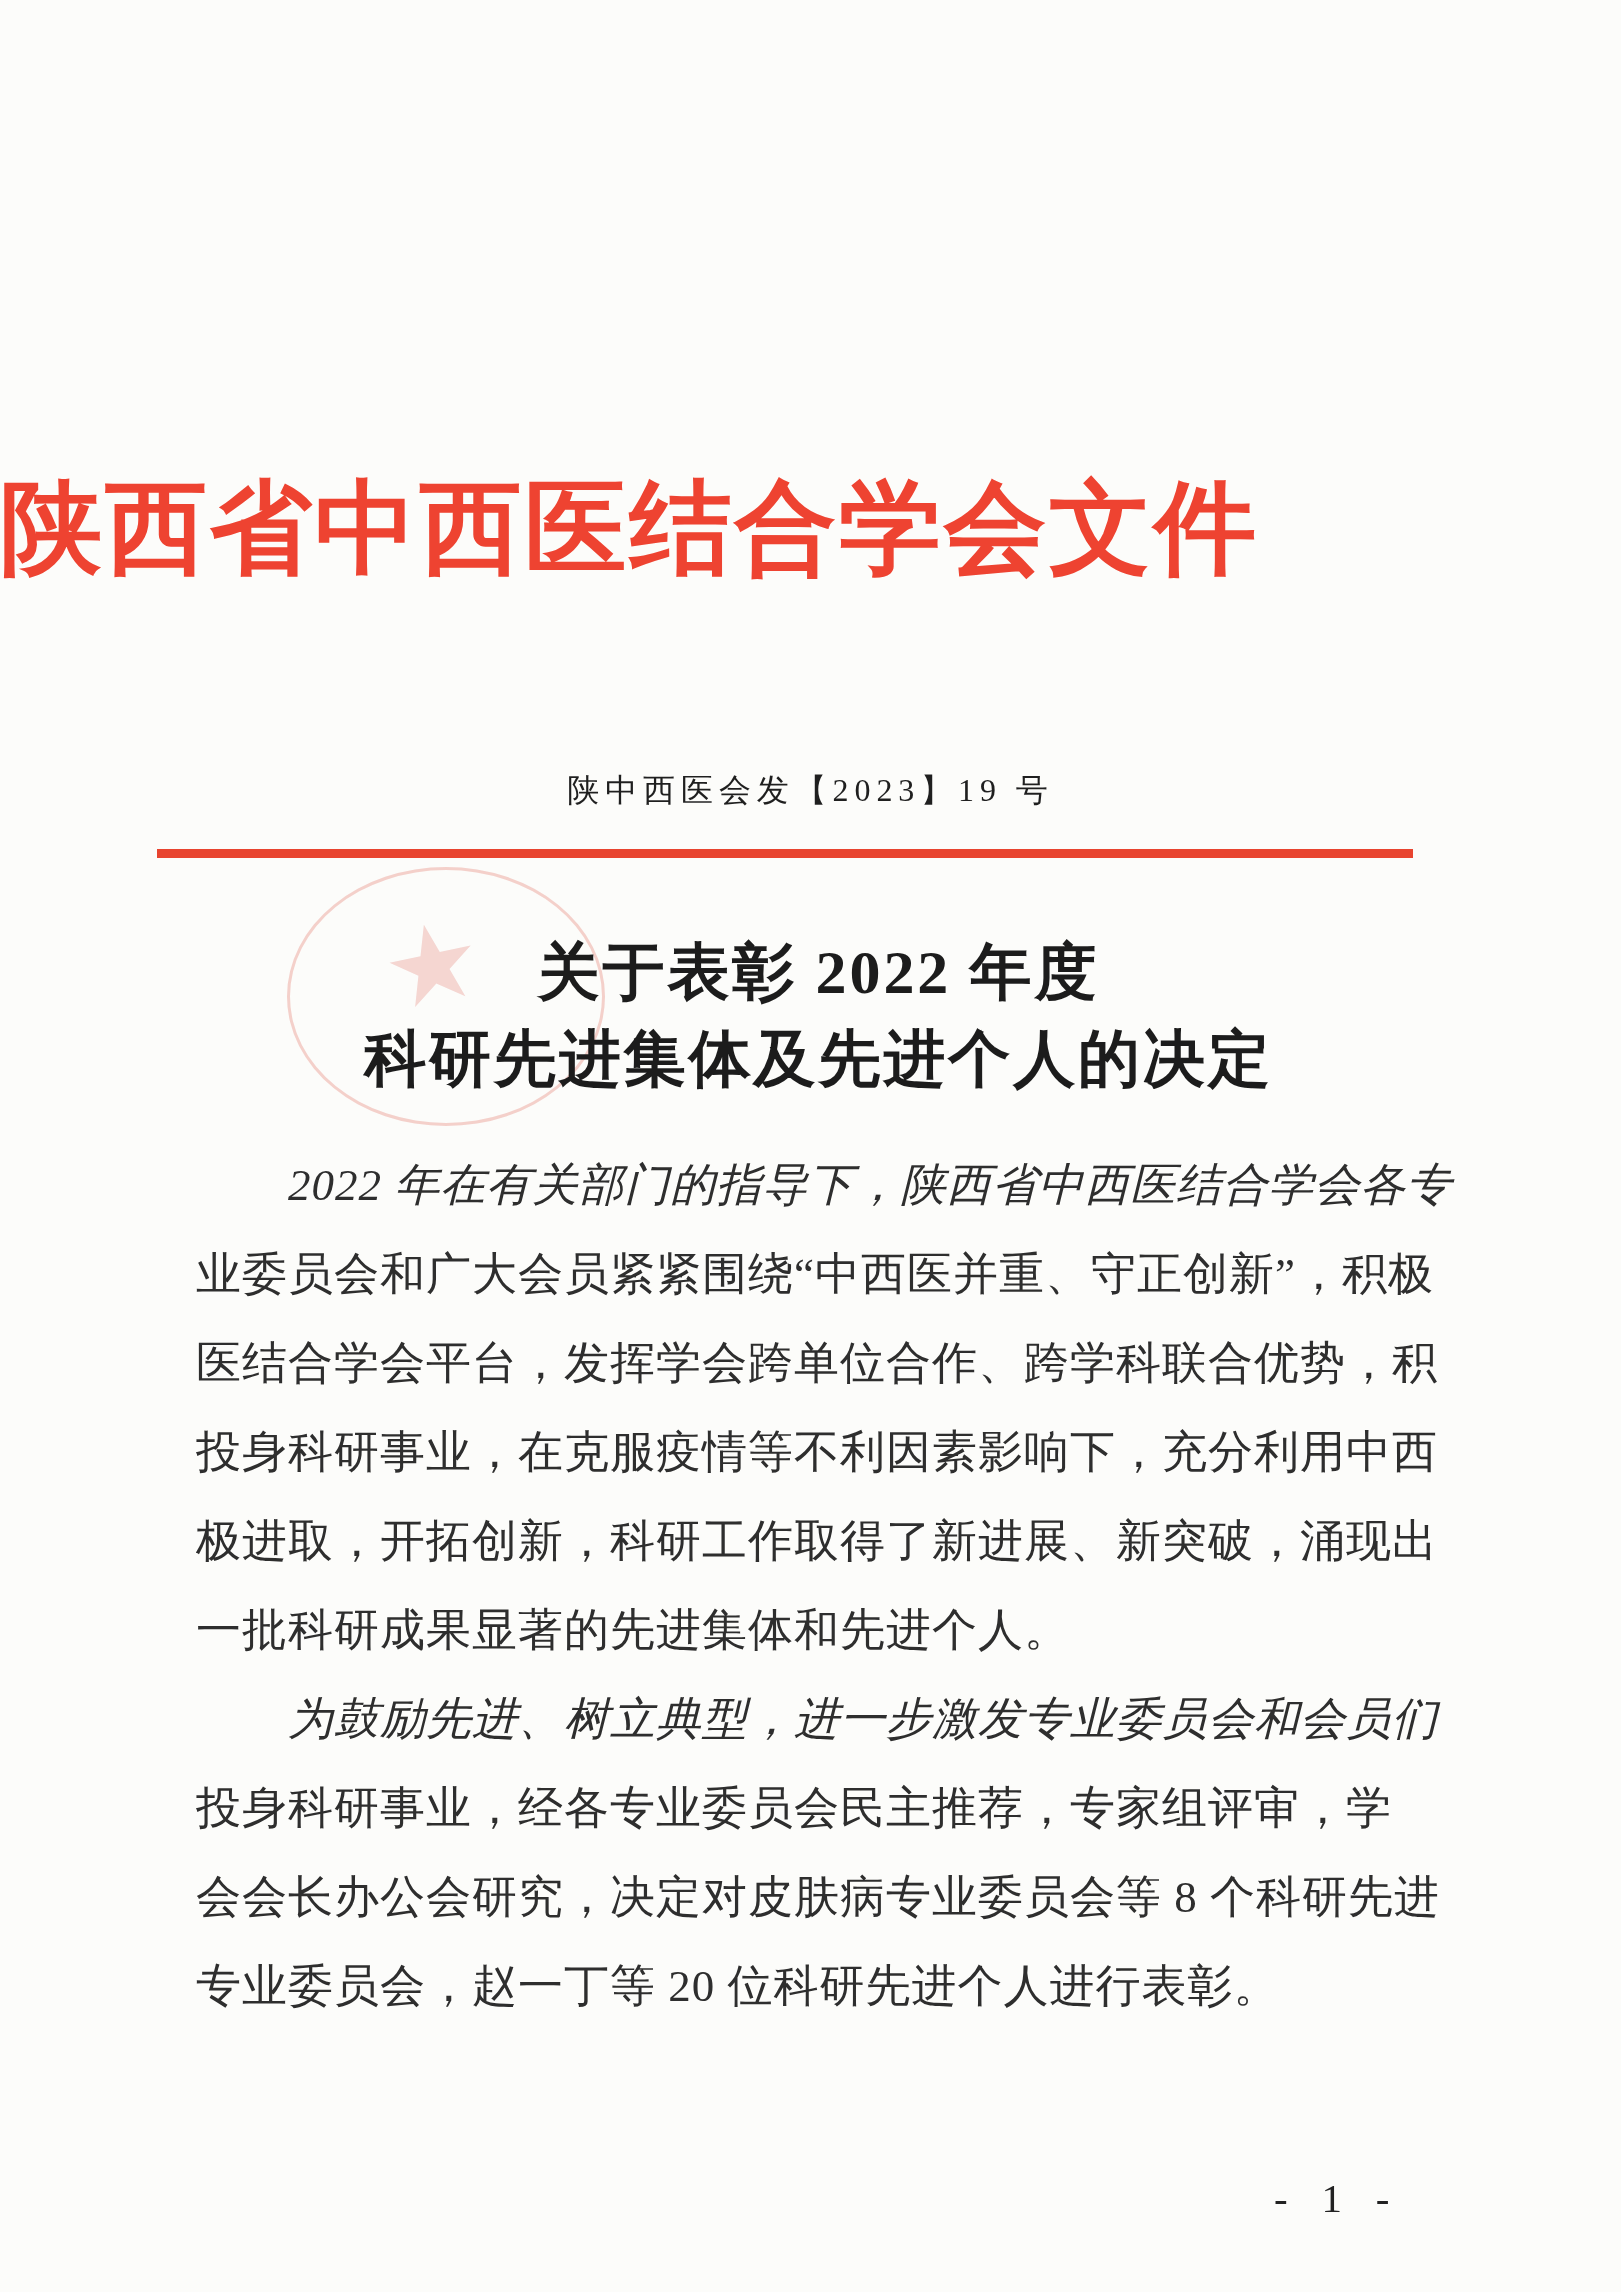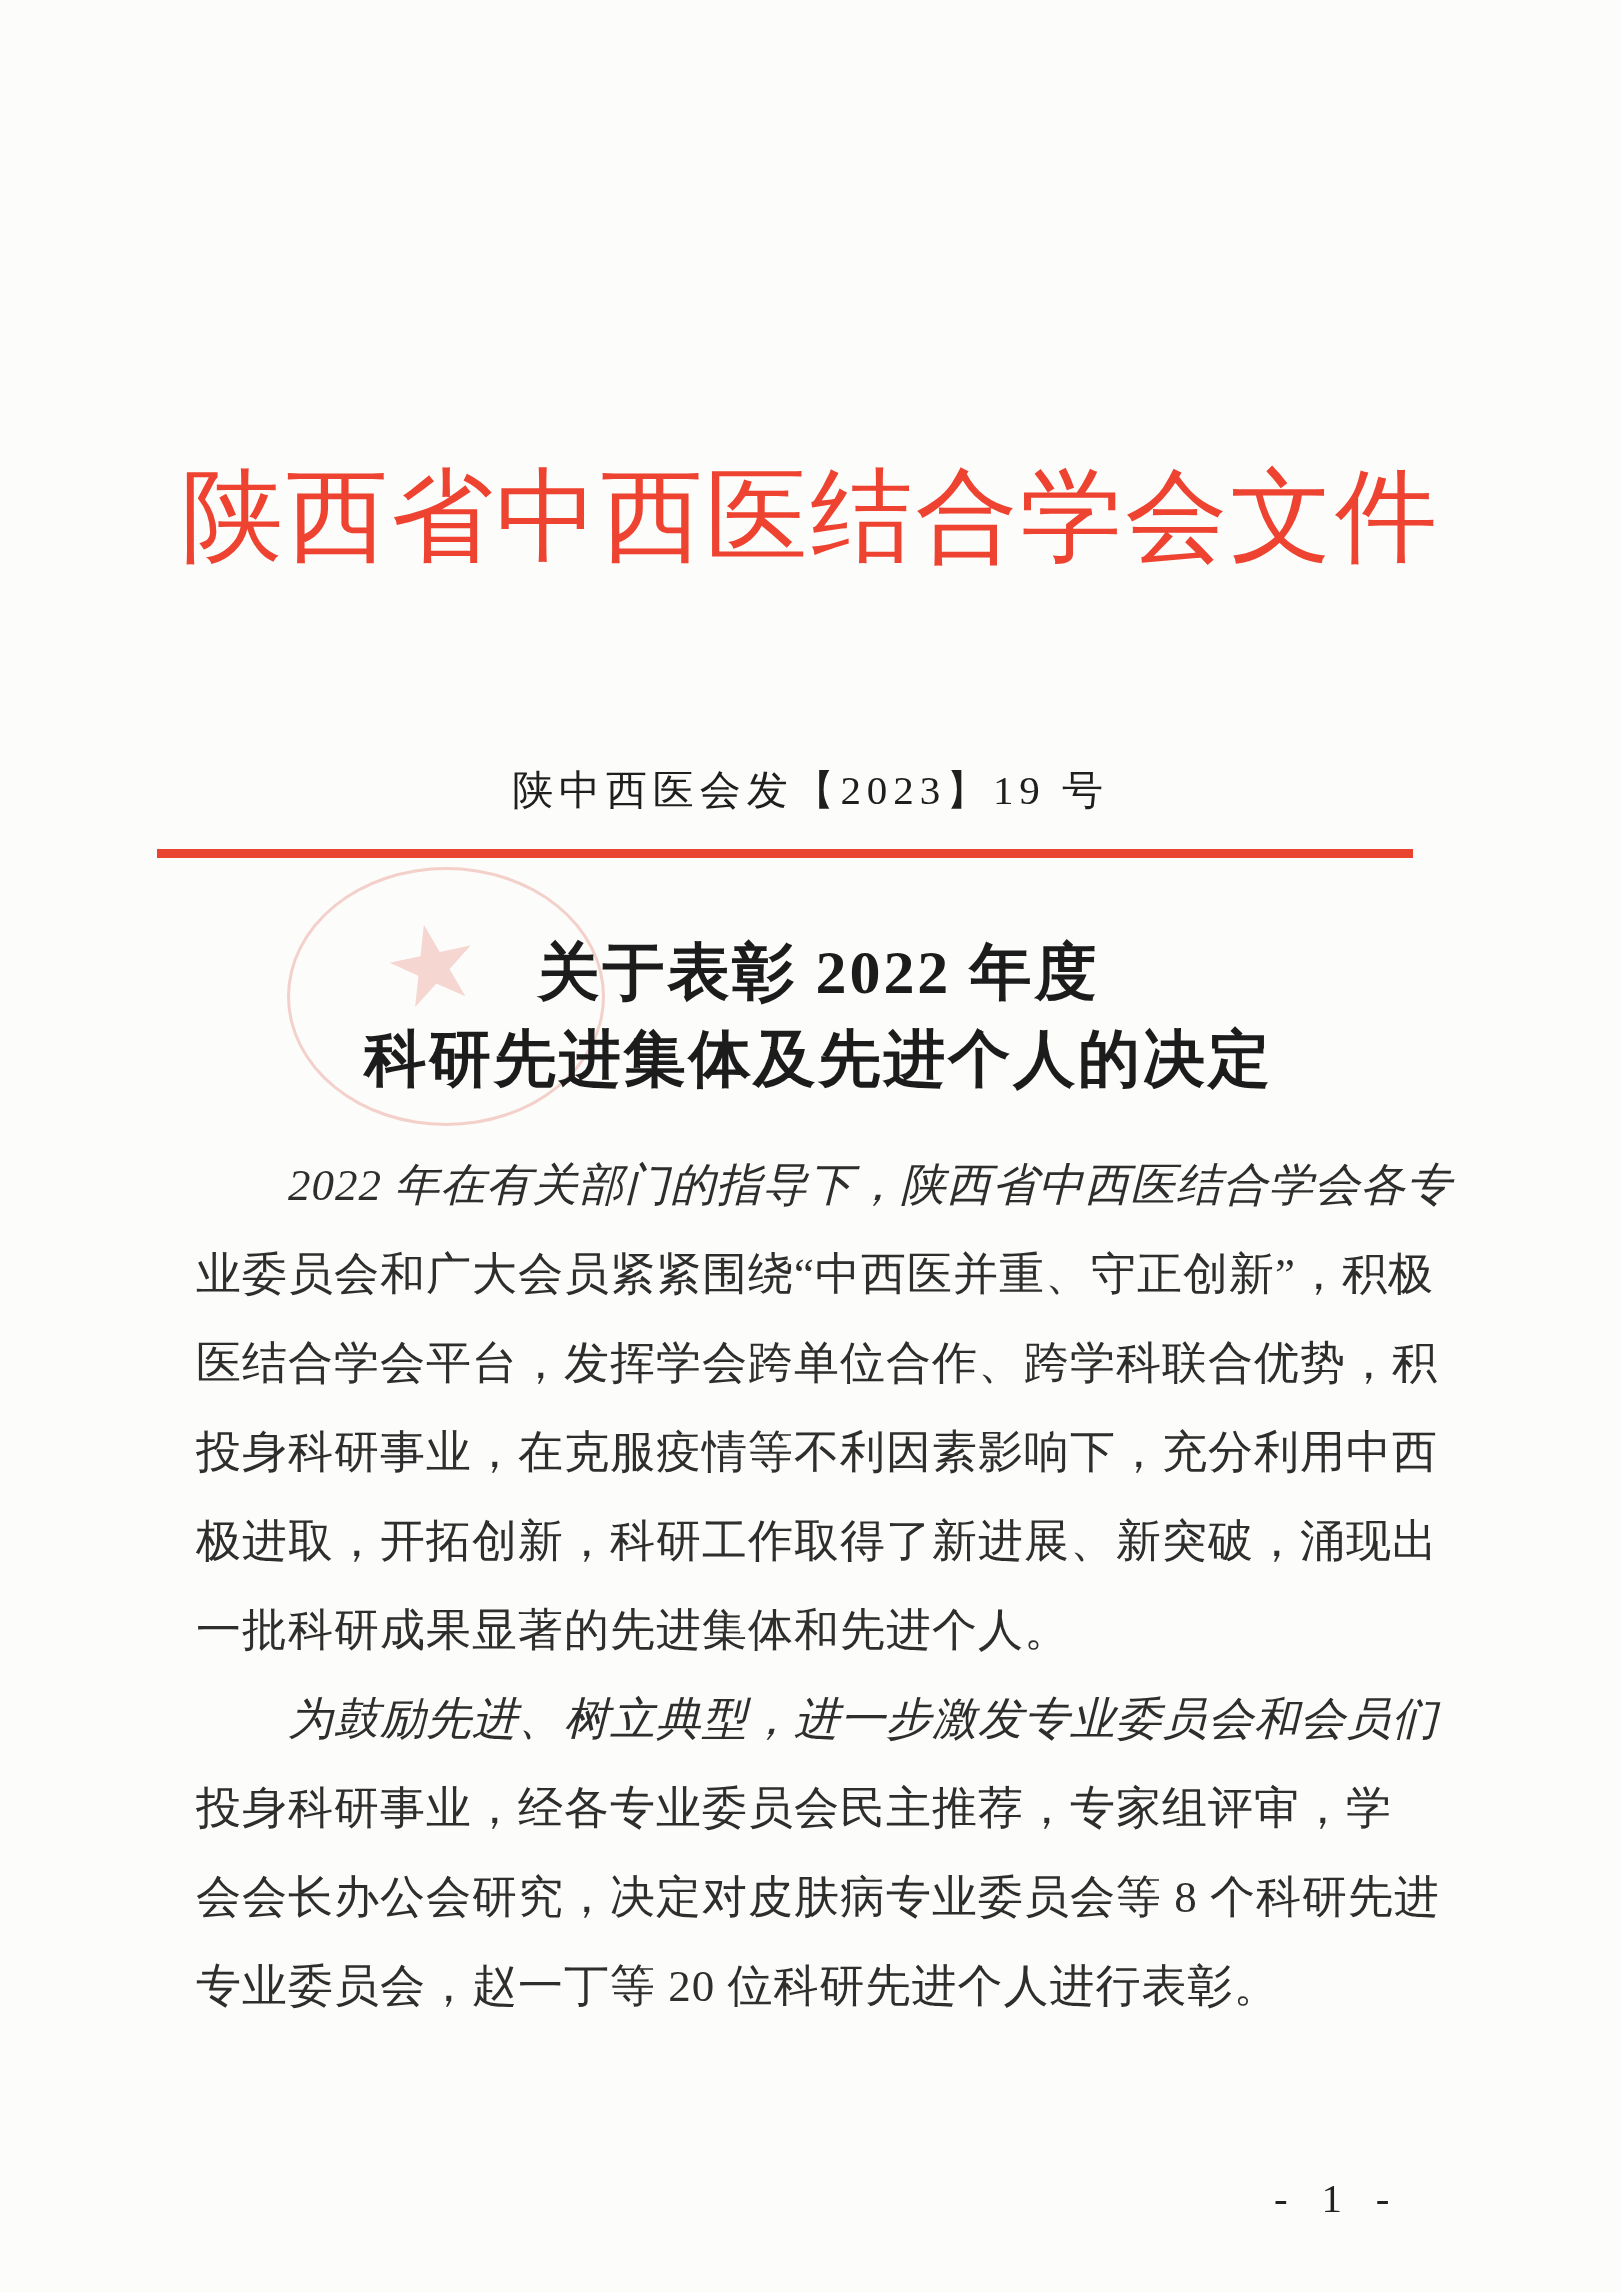--- a/index.html
+++ b/index.html
@@ -37,14 +37,14 @@
 
   .org-title {
     position: absolute;
-    top: 453px;
+    top: 465px;
     left: 0;
     width: 100%;
     margin: 0;
-    text-align: center;
+    text-align: left;
     font-size: 102px;
     line-height: 127px;
-    font-weight: normal;
+    font-weight: bold;
     color: #ee4331;
     letter-spacing: 2.9px;
     z-index: 2;

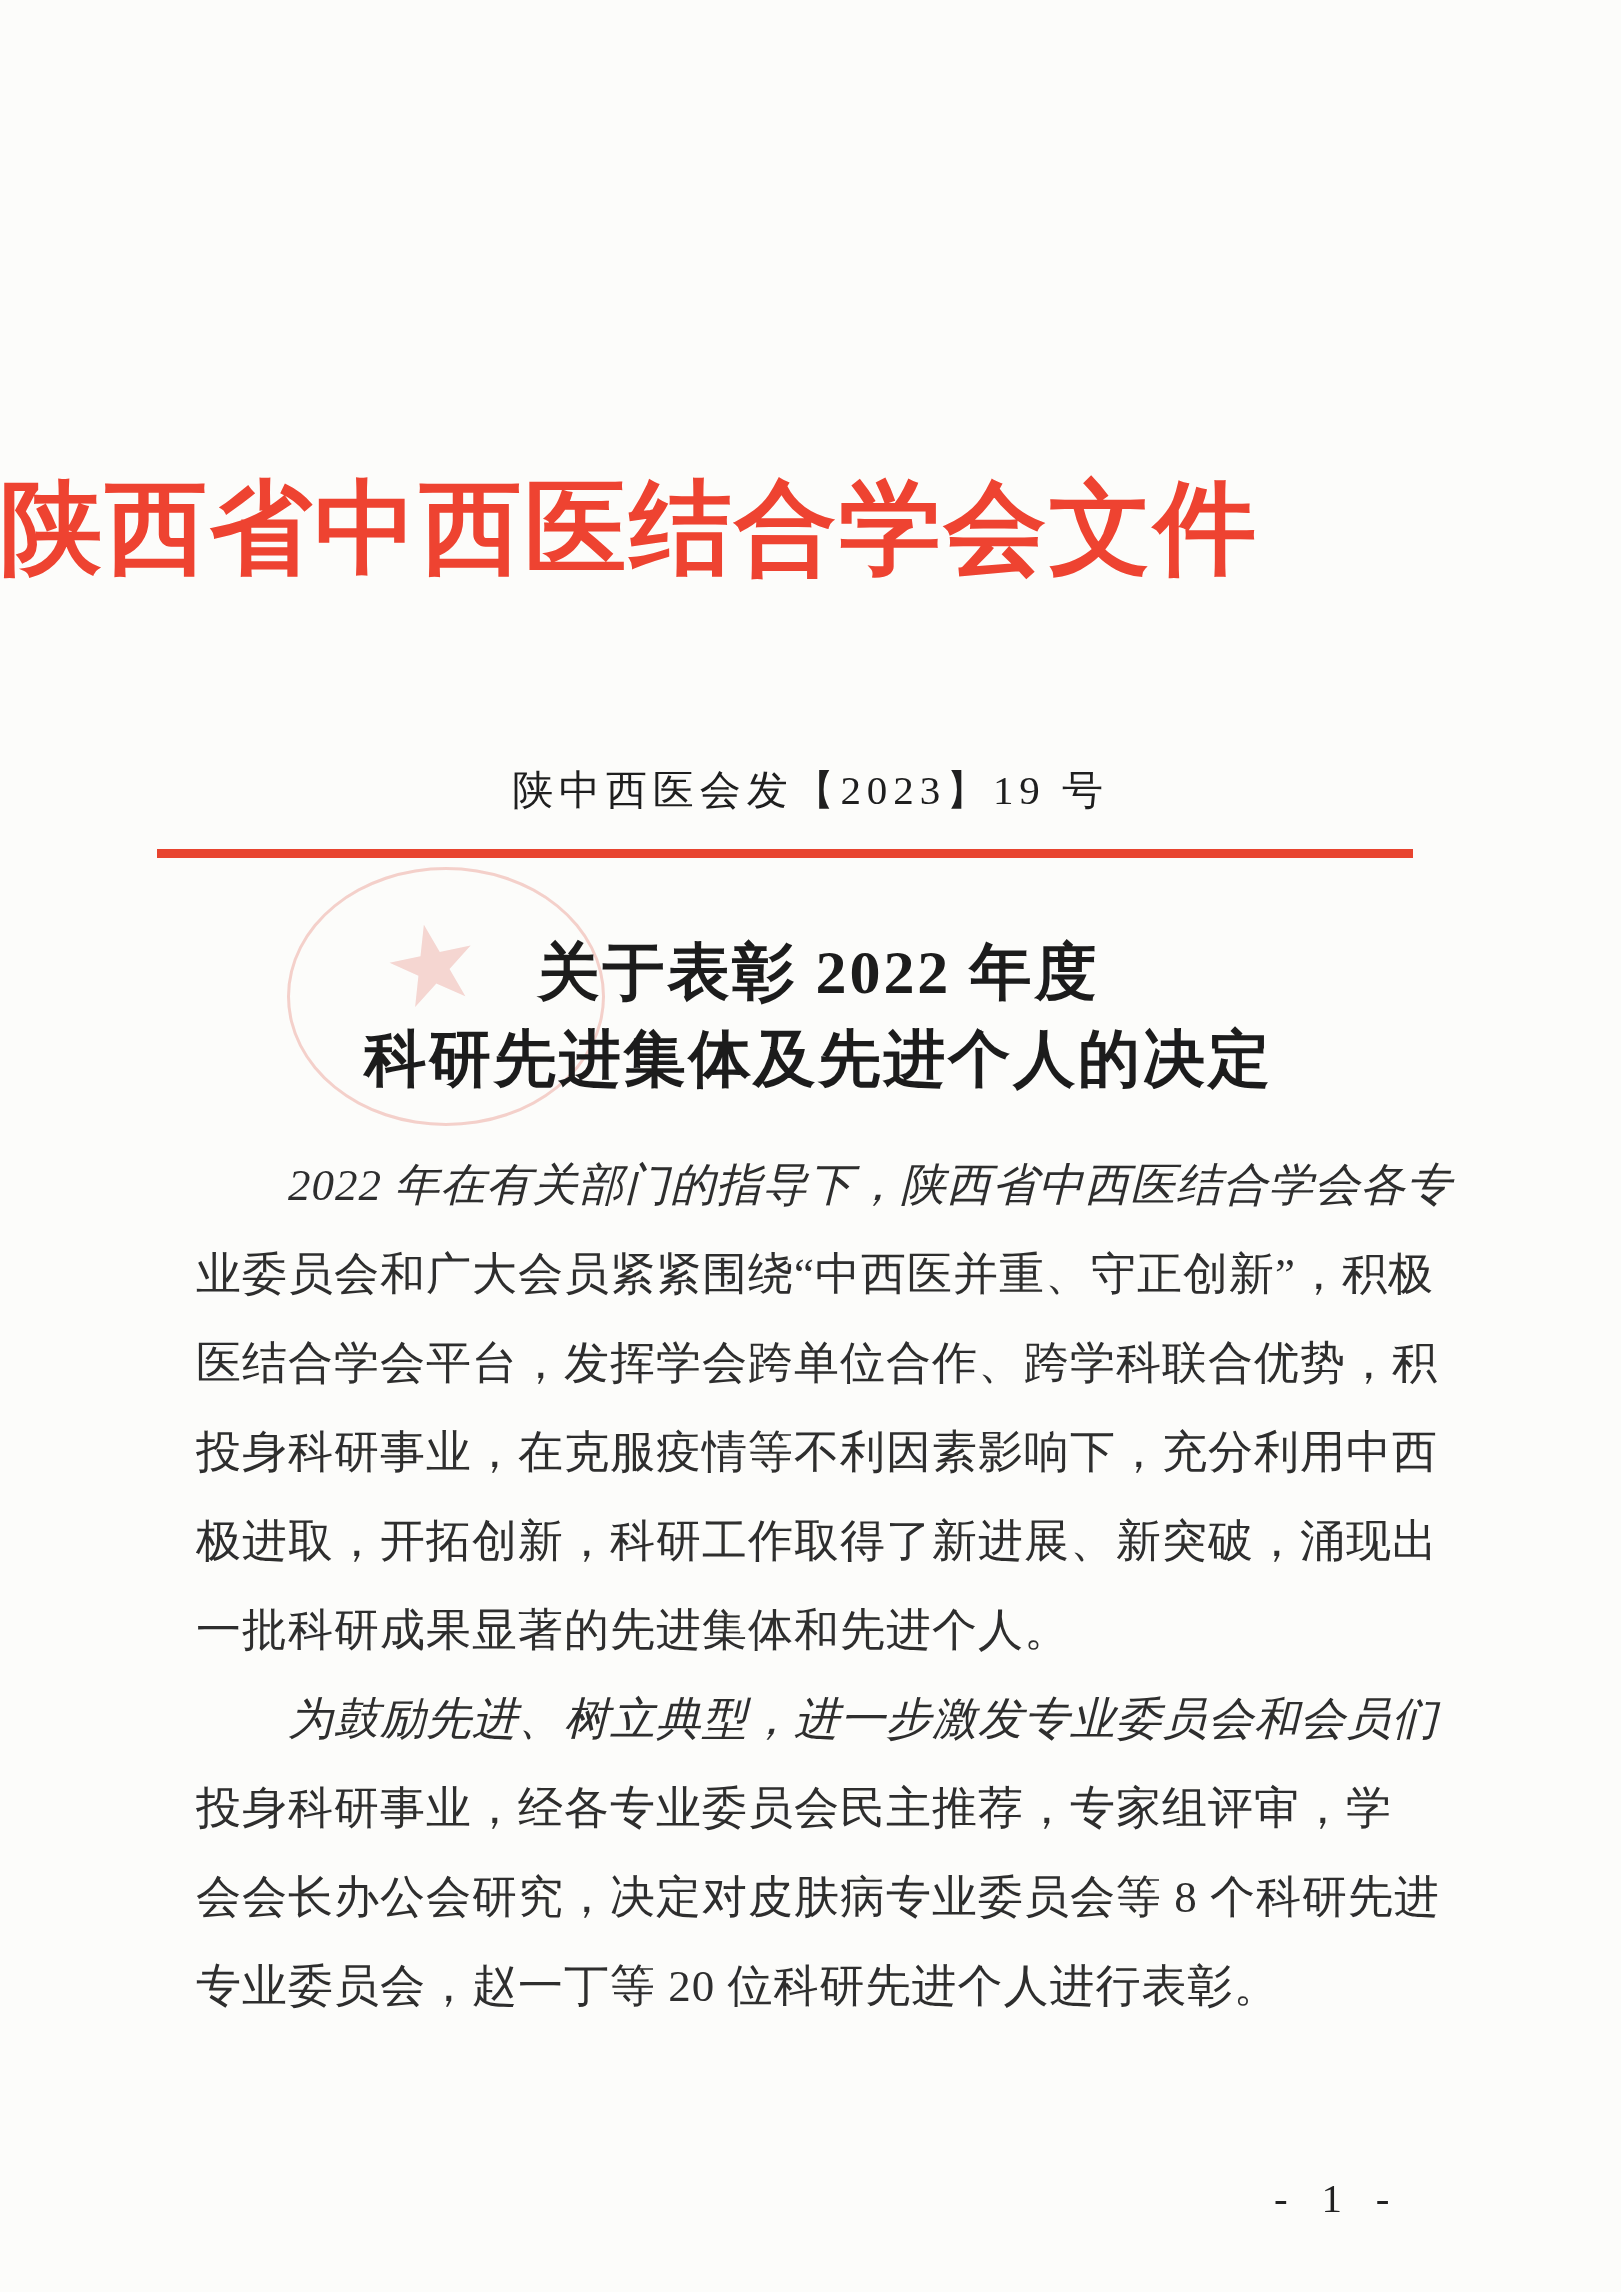--- a/index.html
+++ b/index.html
@@ -56,7 +56,7 @@
     left: 0;
     width: 100%;
     text-align: center;
-    font-size: 41px;
+    font-size: 32px;
     line-height: 49px;
     color: #1f1f1f;
     letter-spacing: 5.9px;

